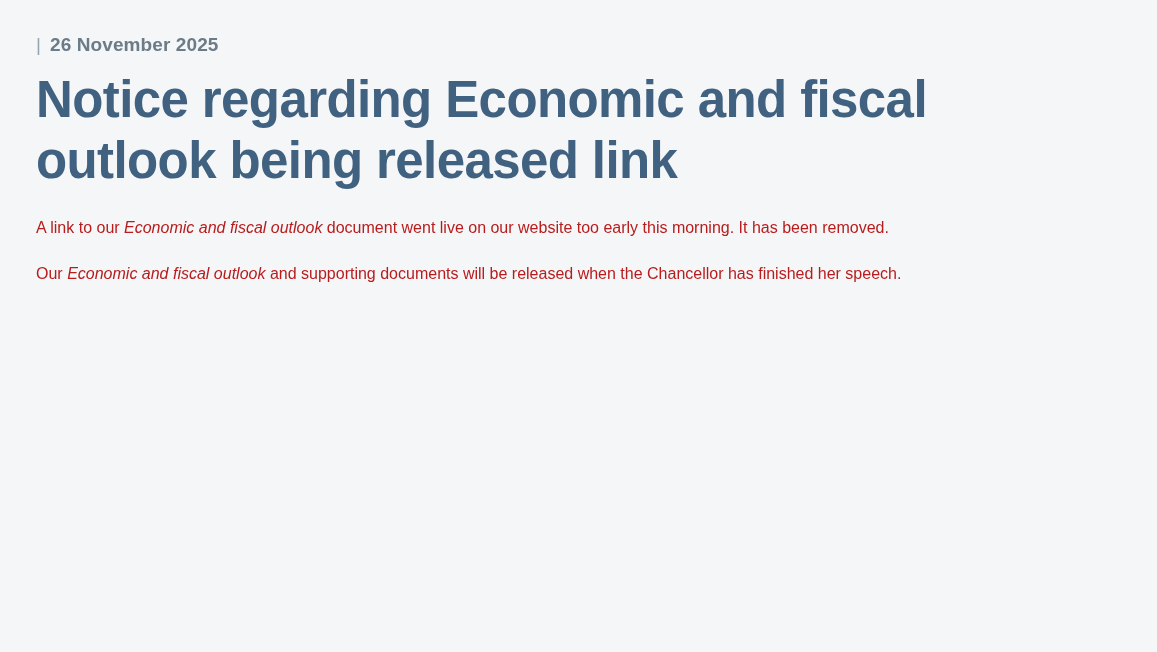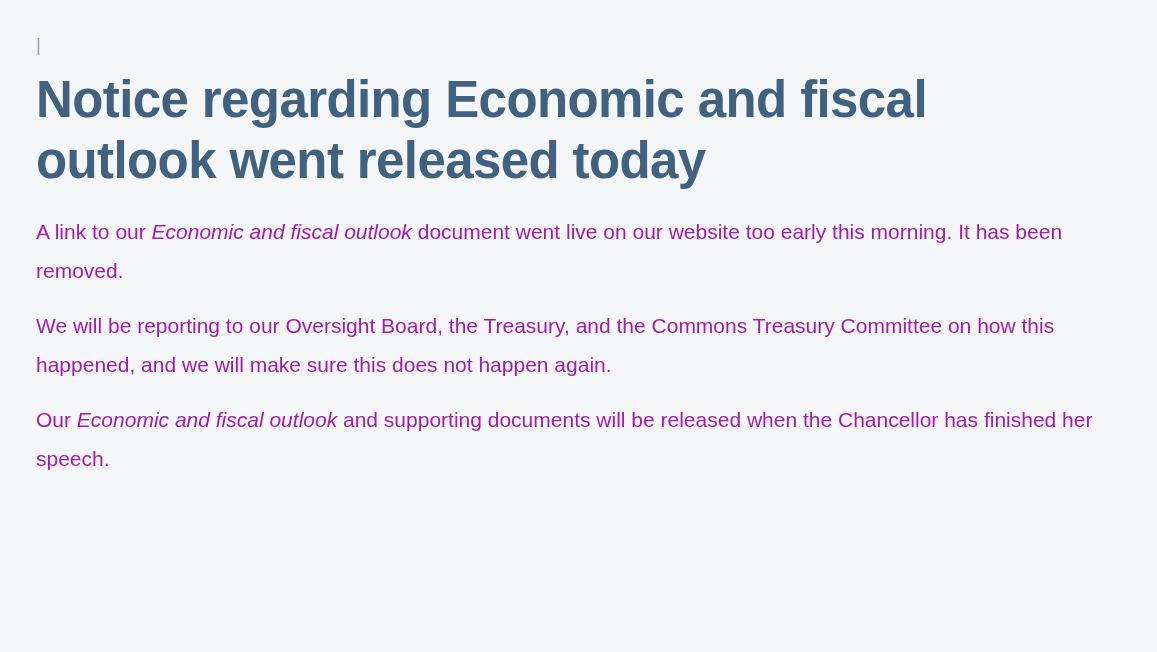--- a/index.html
+++ b/index.html
@@ -64,6 +64,7 @@
 
   <div class="meta-line">
     <span class="meta-bar">|</span>
+    <span>26 November 2025</span>
   </div>
 
   <h1 class="headline">Notice regarding Economic and fiscal outlook went released today</h1>

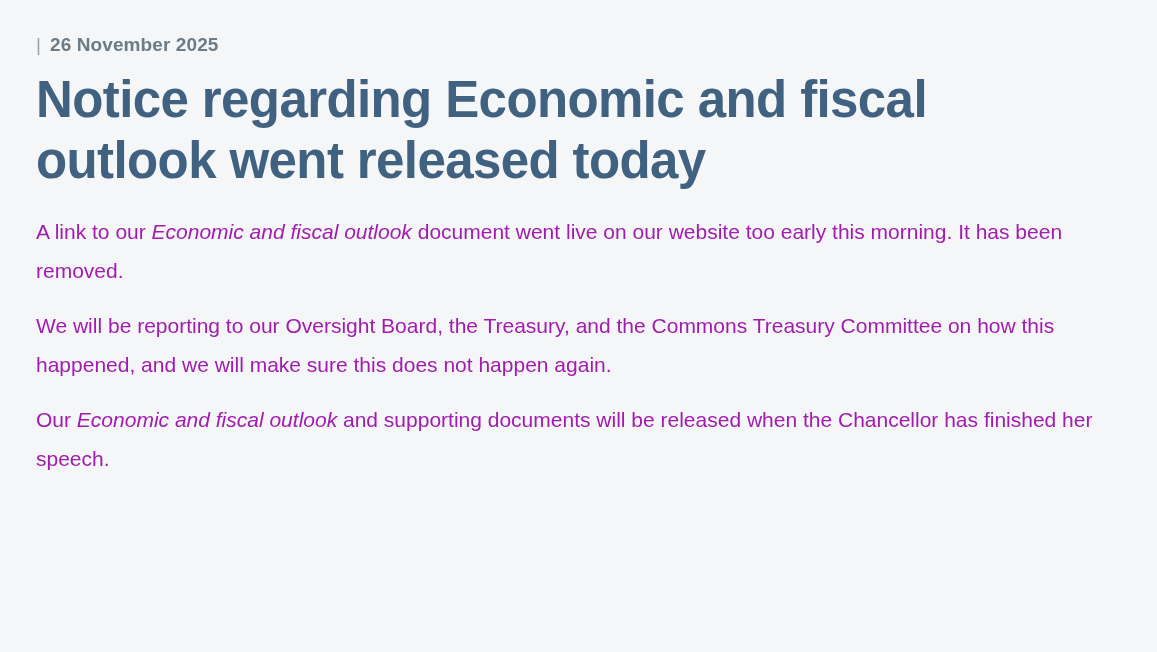--- a/index.html
+++ b/index.html
@@ -67,7 +67,7 @@
     <span>26 November 2025</span>
   </div>
 
-  <h1 class="headline">Notice regarding Economic and fiscal outlook went released today</h1>
+  <h1 class="headline">Notice regarding Economic and fiscal outlook being released link</h1>
 
   <div>
     <p class="body-para"><span>A link to our </span><em>Economic and fiscal outlook</em><span> document went live on our website too early this morning. It has been removed.</span></p>

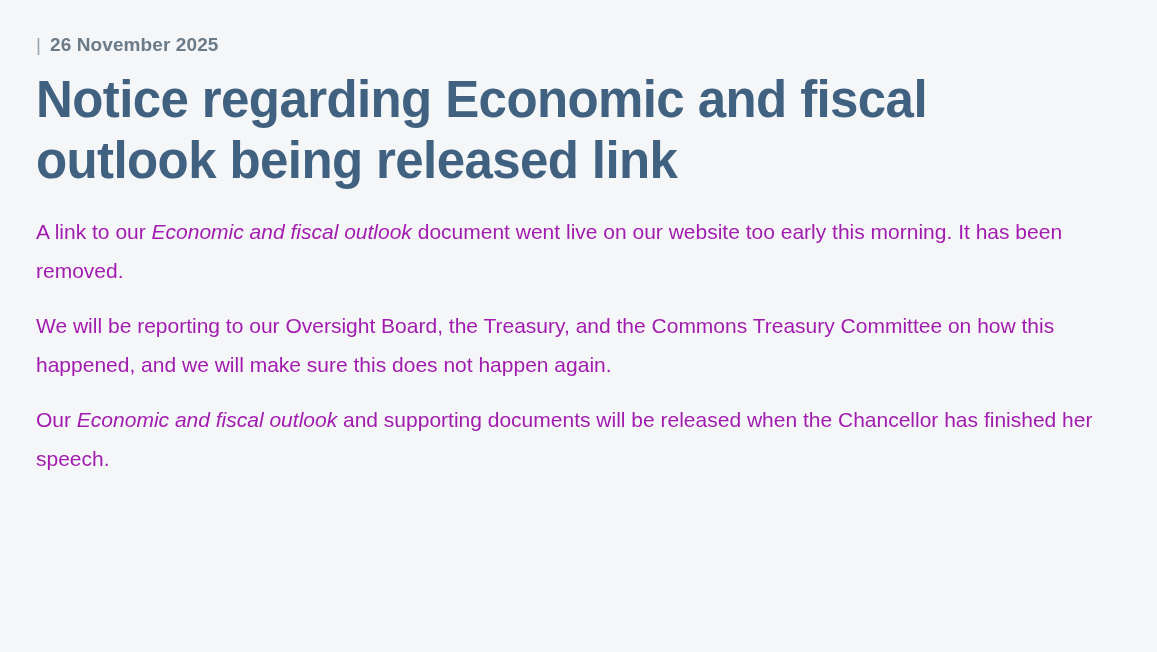--- a/index.html
+++ b/index.html
@@ -44,9 +44,9 @@
     max-width: 1020px;
   }
   .body-para {
-    font-size: 21px;
+    font-size: 16px;
     line-height: 1.85;
-    color: #a21caf;
+    color: #b91c1c;
     margin: 0 0 16px 0;
     max-width: 1105px;
   }

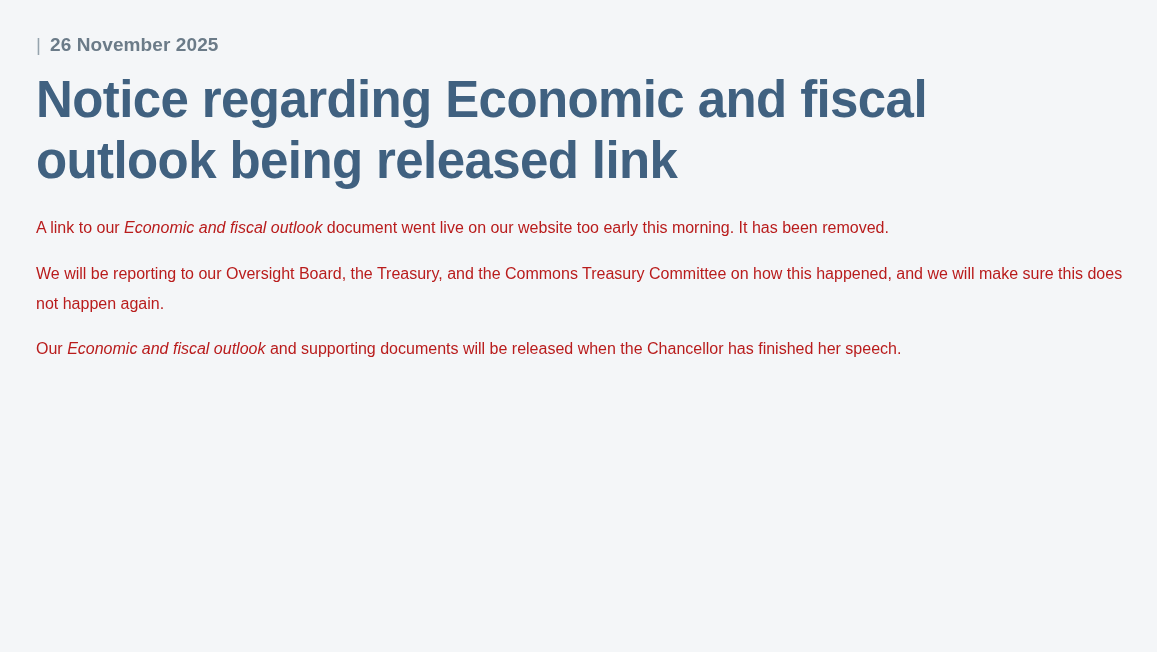--- a/index.html
+++ b/index.html
@@ -71,7 +71,6 @@
 
   <div>
     <p class="body-para"><span>A link to our </span><em>Economic and fiscal outlook</em><span> document went live on our website too early this morning. It has been removed.</span></p>
-    <p class="body-para"><span>We will be reporting to our Oversight Board, the Treasury, and the Commons Treasury Committee on how this happened, and we will make sure this does not happen again.</span></p>
     <p class="body-para"><span>Our </span><em>Economic and fiscal outlook</em><span> and supporting documents will be released when the Chancellor has finished her speech.</span></p>
   </div>
 

